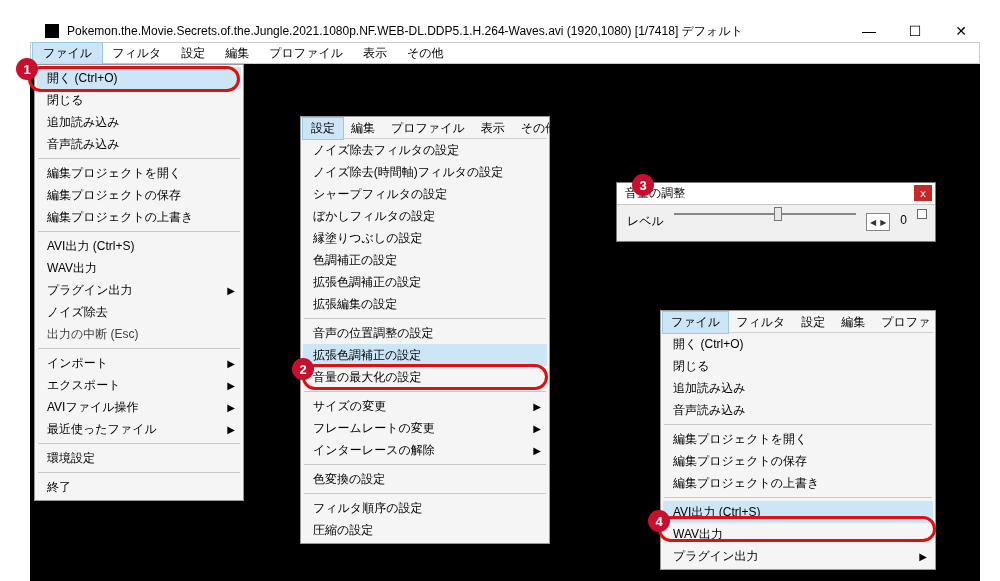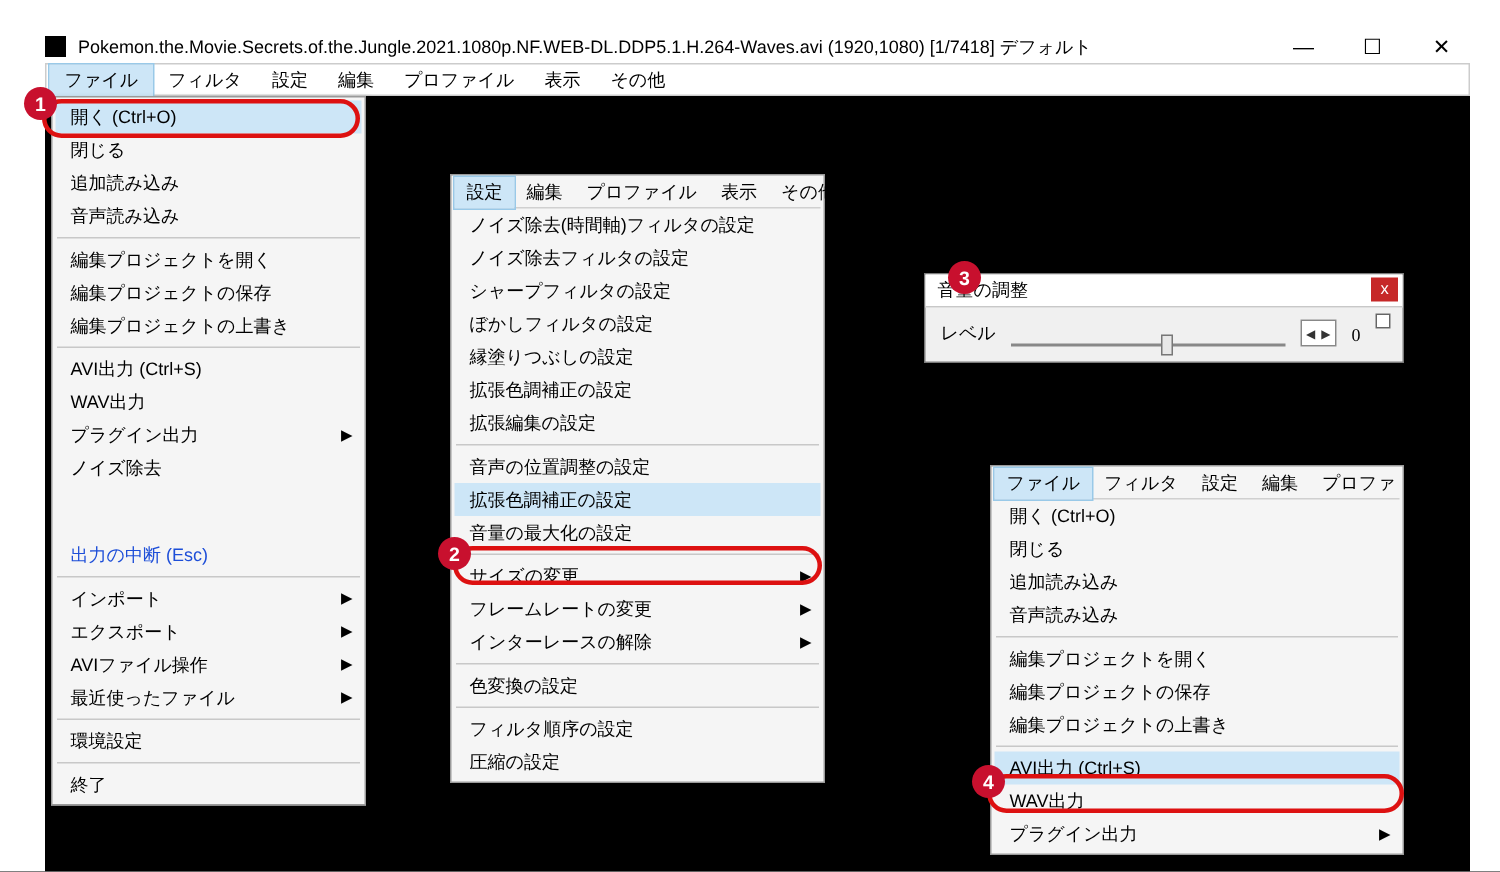--- a/index.html
+++ b/index.html
@@ -18,7 +18,7 @@
   
   .titlebar {
     position: absolute;
-    left: 30px; right: 20px; top: 20px;
+    left: 45px; right: 20px; top: 20px;
     height: 22px;
     display: flex;
     align-items: center;

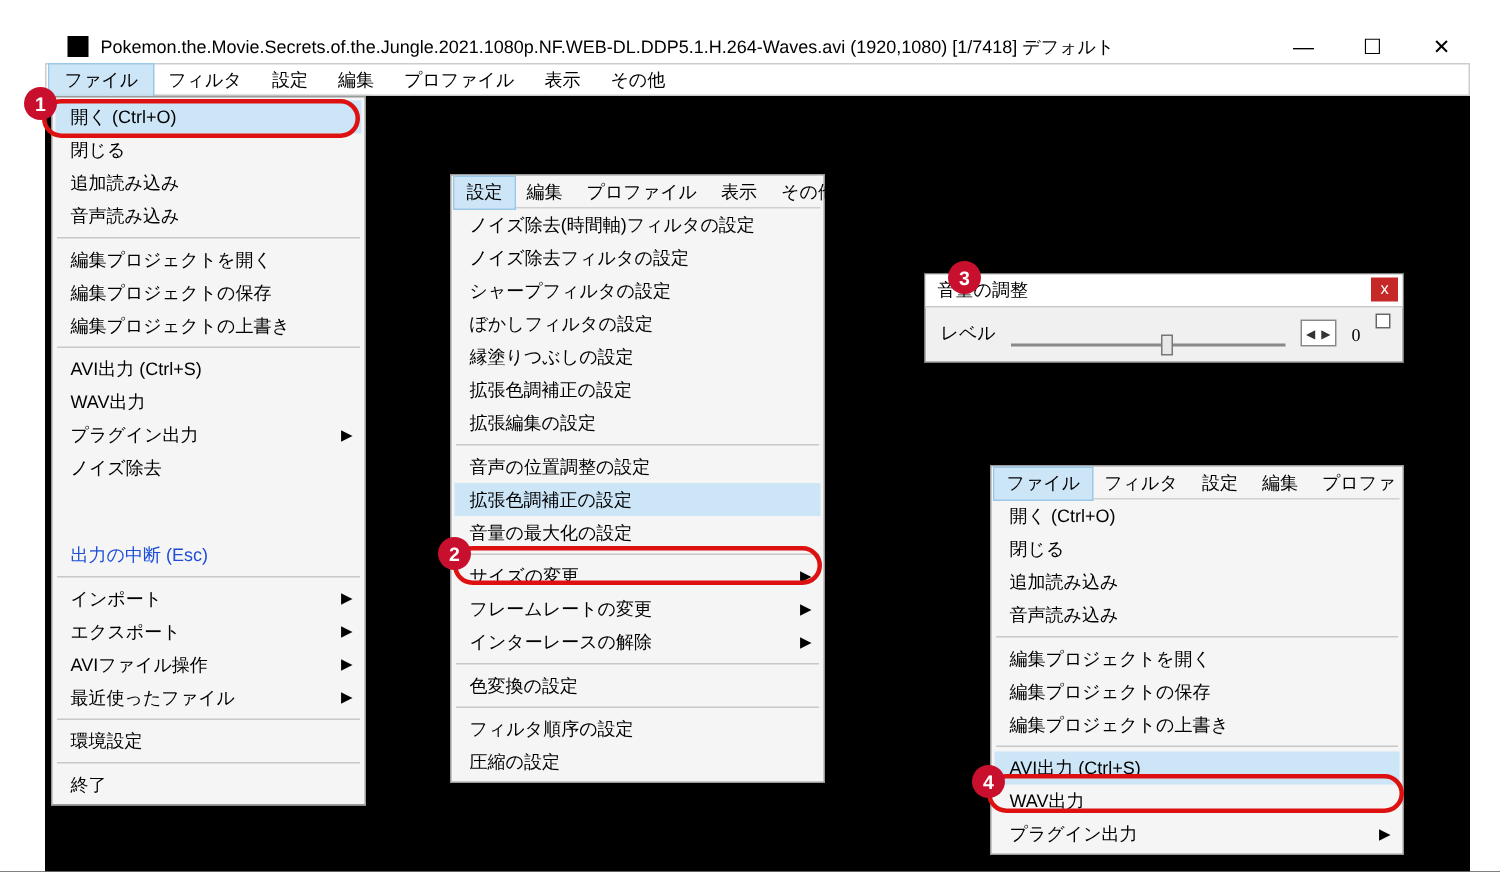--- a/index.html
+++ b/index.html
@@ -265,10 +265,10 @@
       <span class="hitem">その他</span>
     </div>
     <div class="row">
+      <span>ノイズ除去フィルタの設定</span>
+    </div>
+    <div class="row">
       <span>ノイズ除去(時間軸)フィルタの設定</span>
-    </div>
-    <div class="row">
-      <span>ノイズ除去フィルタの設定</span>
     </div>
     <div class="row">
       <span>シャープフィルタの設定</span>

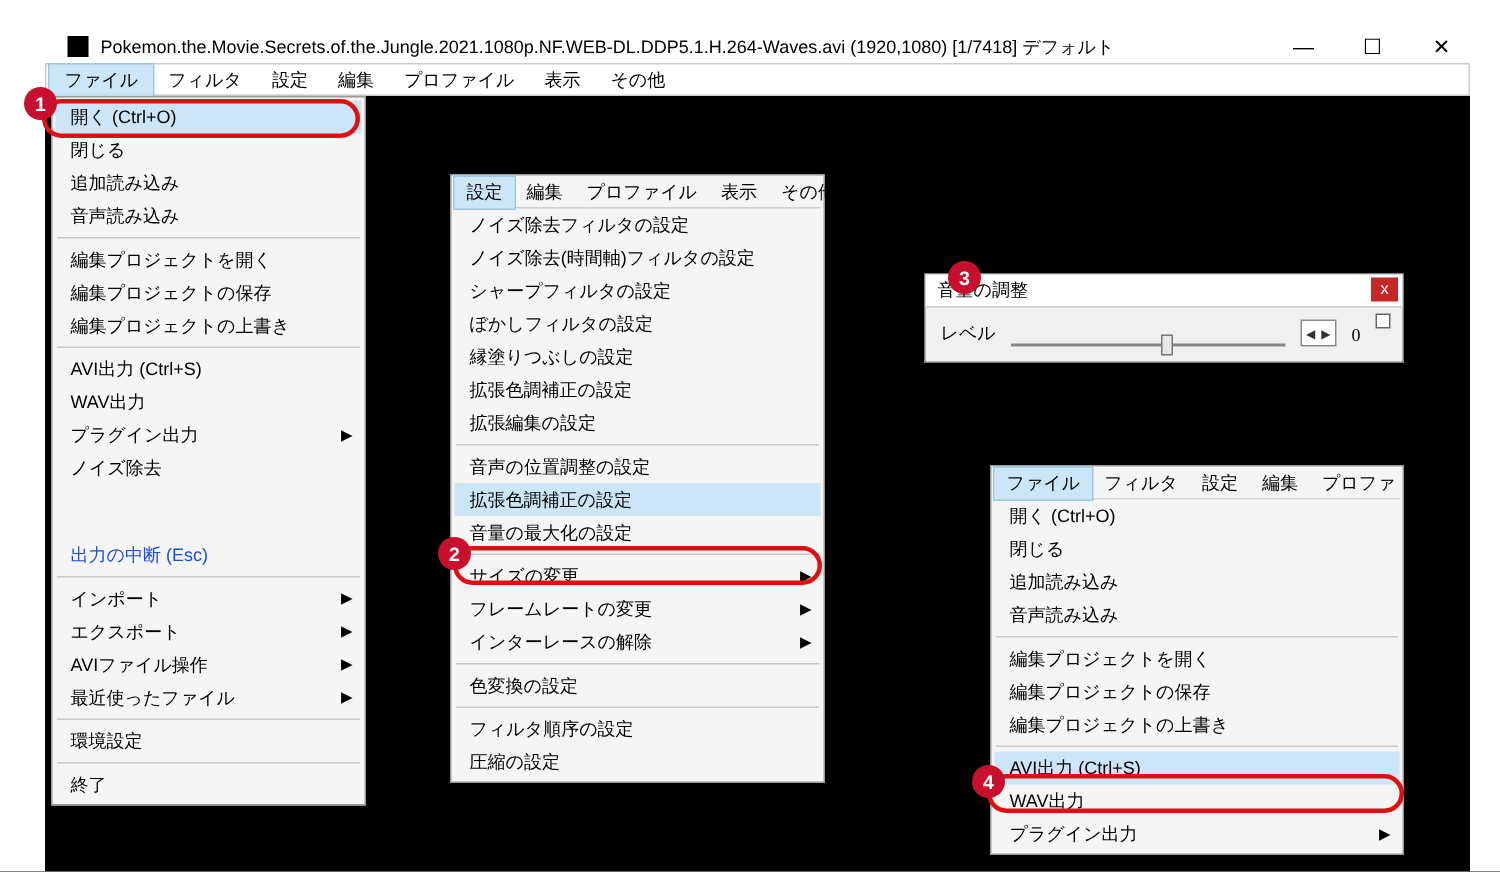--- a/index.html
+++ b/index.html
@@ -125,10 +125,9 @@
   }
   .vol-body {
     display: flex;
-    align-items: flex-end;
+    align-items: flex-start;
     padding: 8px 8px 10px 10px;
     gap: 10px;
-    font-family: Liberation Serif, serif;
   }
   .vol-body .slider-track {
     flex: 1; height: 2px; background: #888; position: relative;

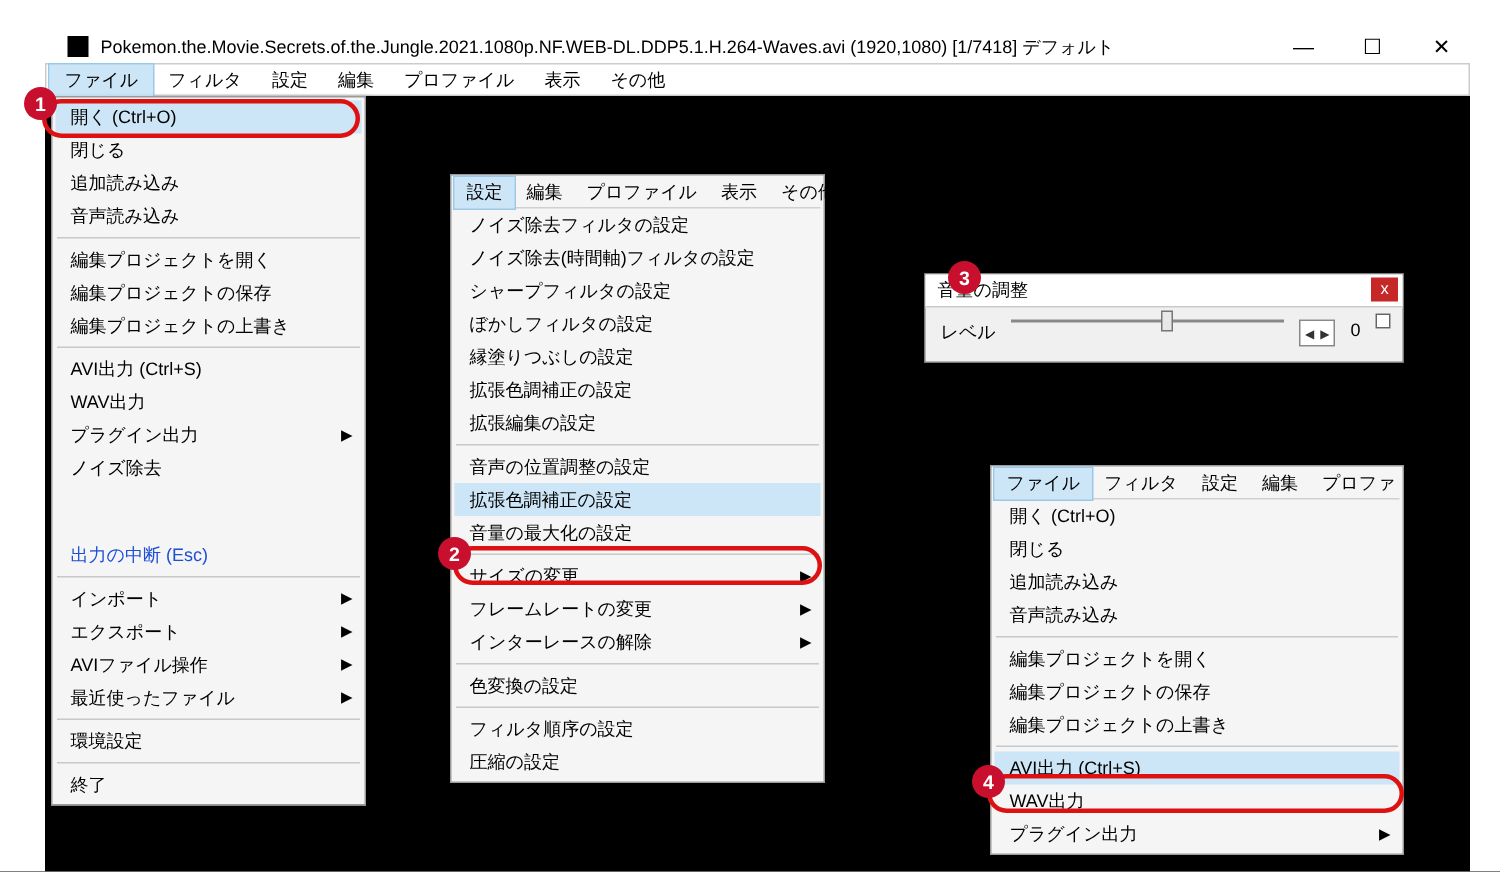--- a/index.html
+++ b/index.html
@@ -279,6 +279,9 @@
       <span>縁塗りつぶしの設定</span>
     </div>
     <div class="row">
+      <span>色調補正の設定</span>
+    </div>
+    <div class="row">
       <span>拡張色調補正の設定</span>
     </div>
     <div class="row">

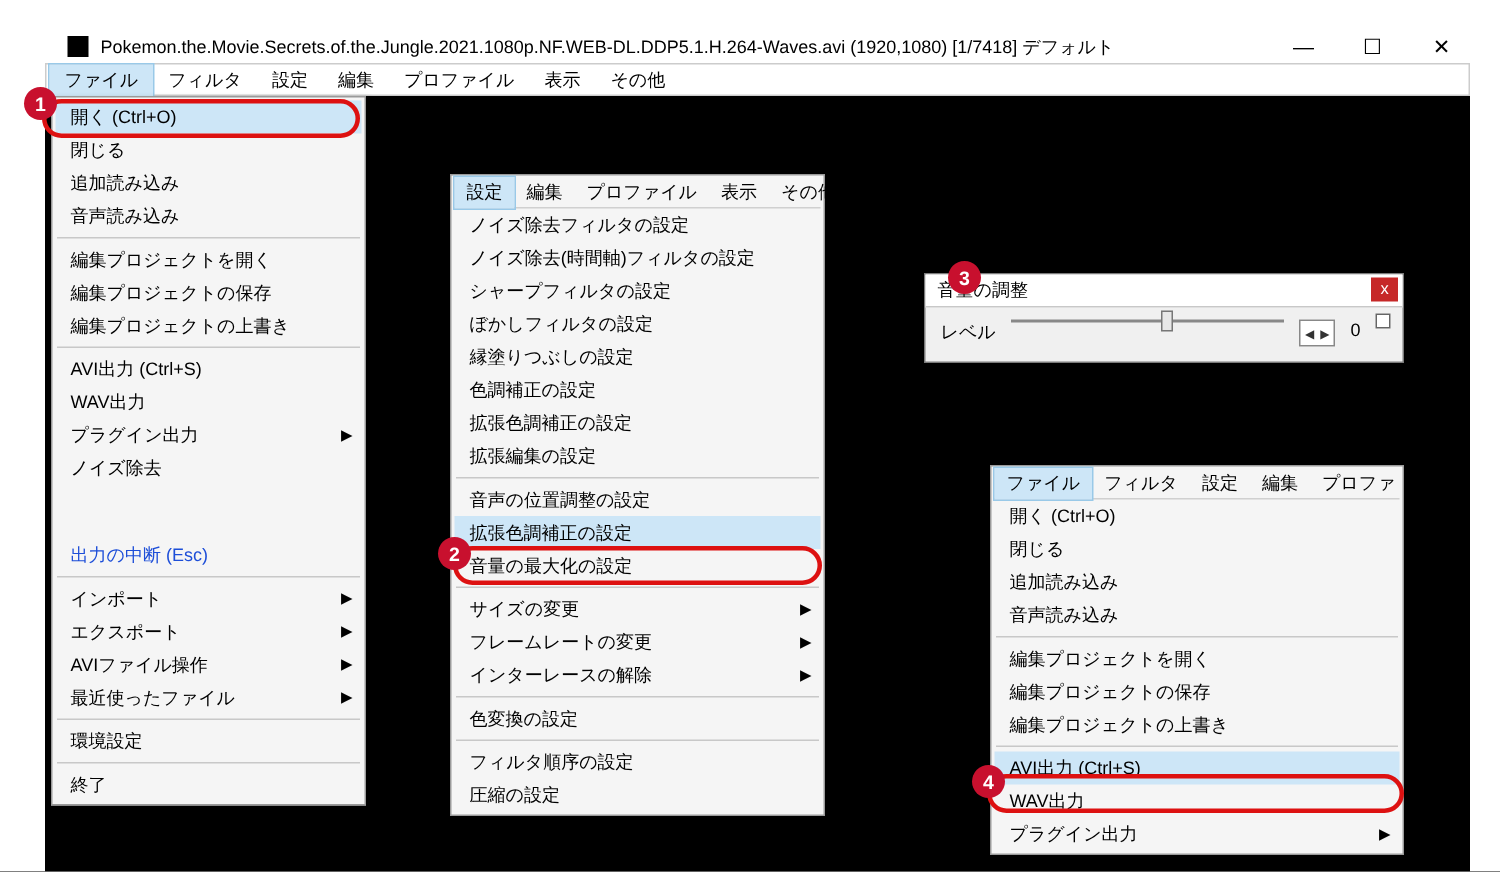--- a/index.html
+++ b/index.html
@@ -89,7 +89,7 @@
     background: #cde6f7;
     outline: 1px solid #99c9e8;
   }
-  .menu-panel .row.disabled { color: #1d4ed8; margin-top: 36px; }
+  .menu-panel .row.disabled { color: #404040; }
   .menu-panel .row.highlight { background: #cde6f7; }
   .menu-panel .sep { height: 1px; background: #c8c8c8; margin: 3px 1px; }
   .menu-panel .row .sub-arrow {

